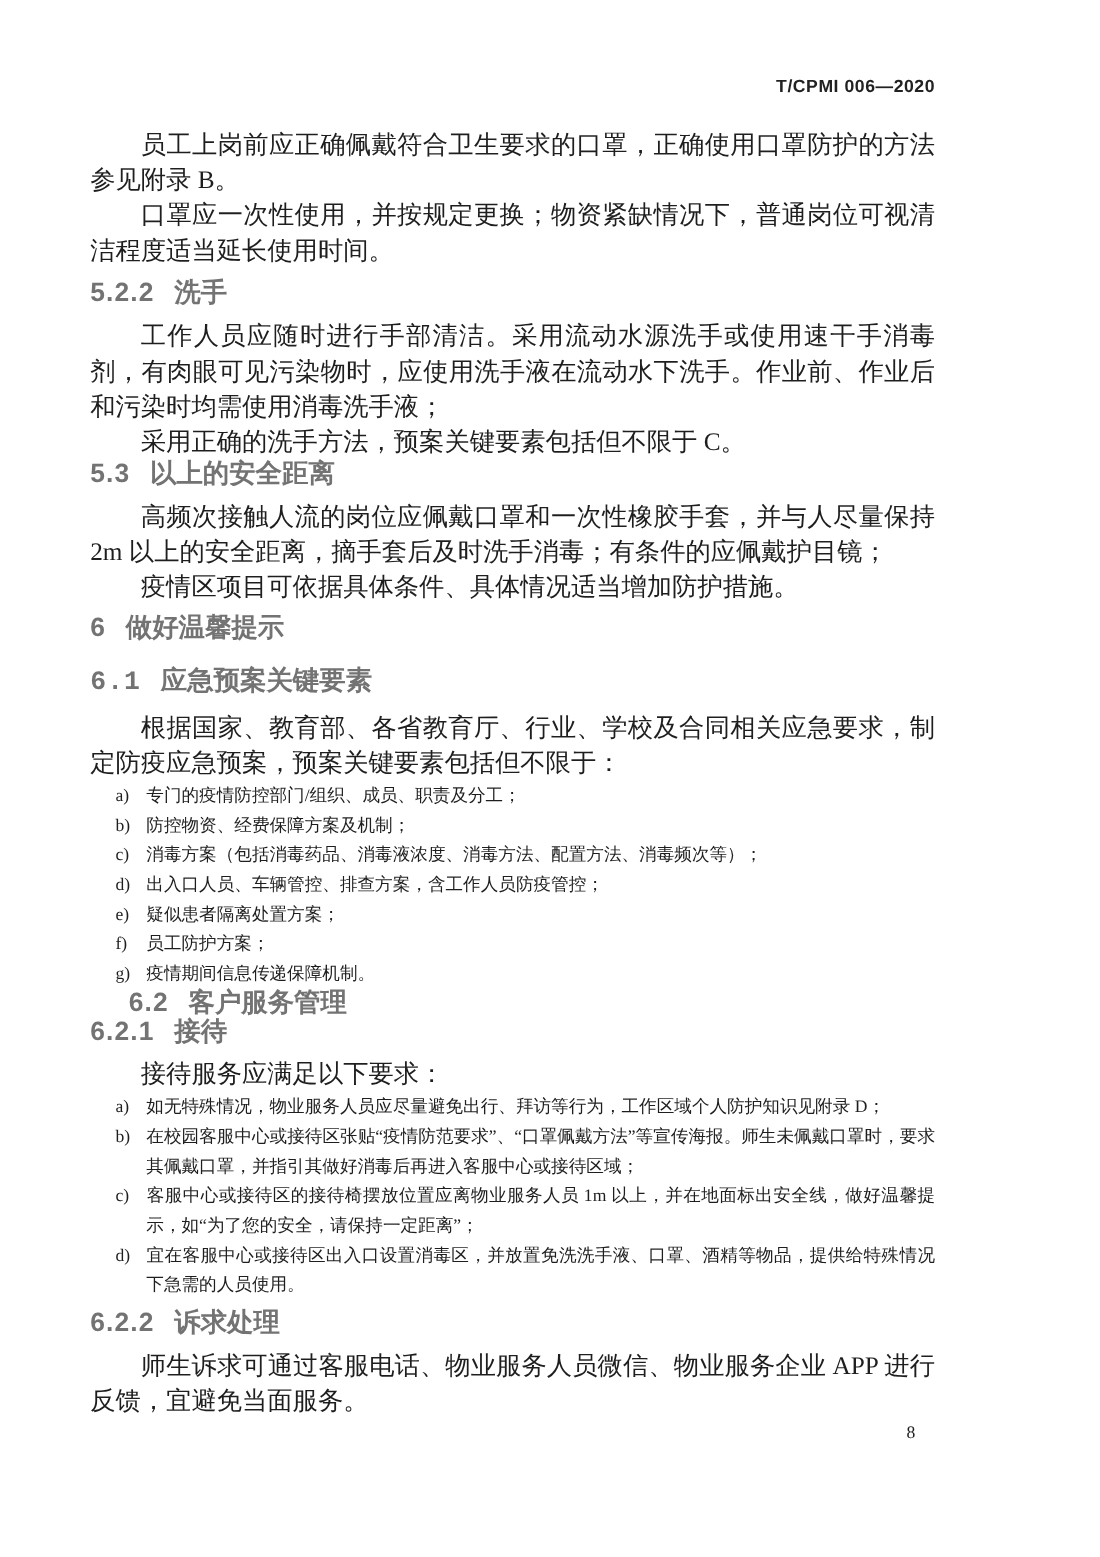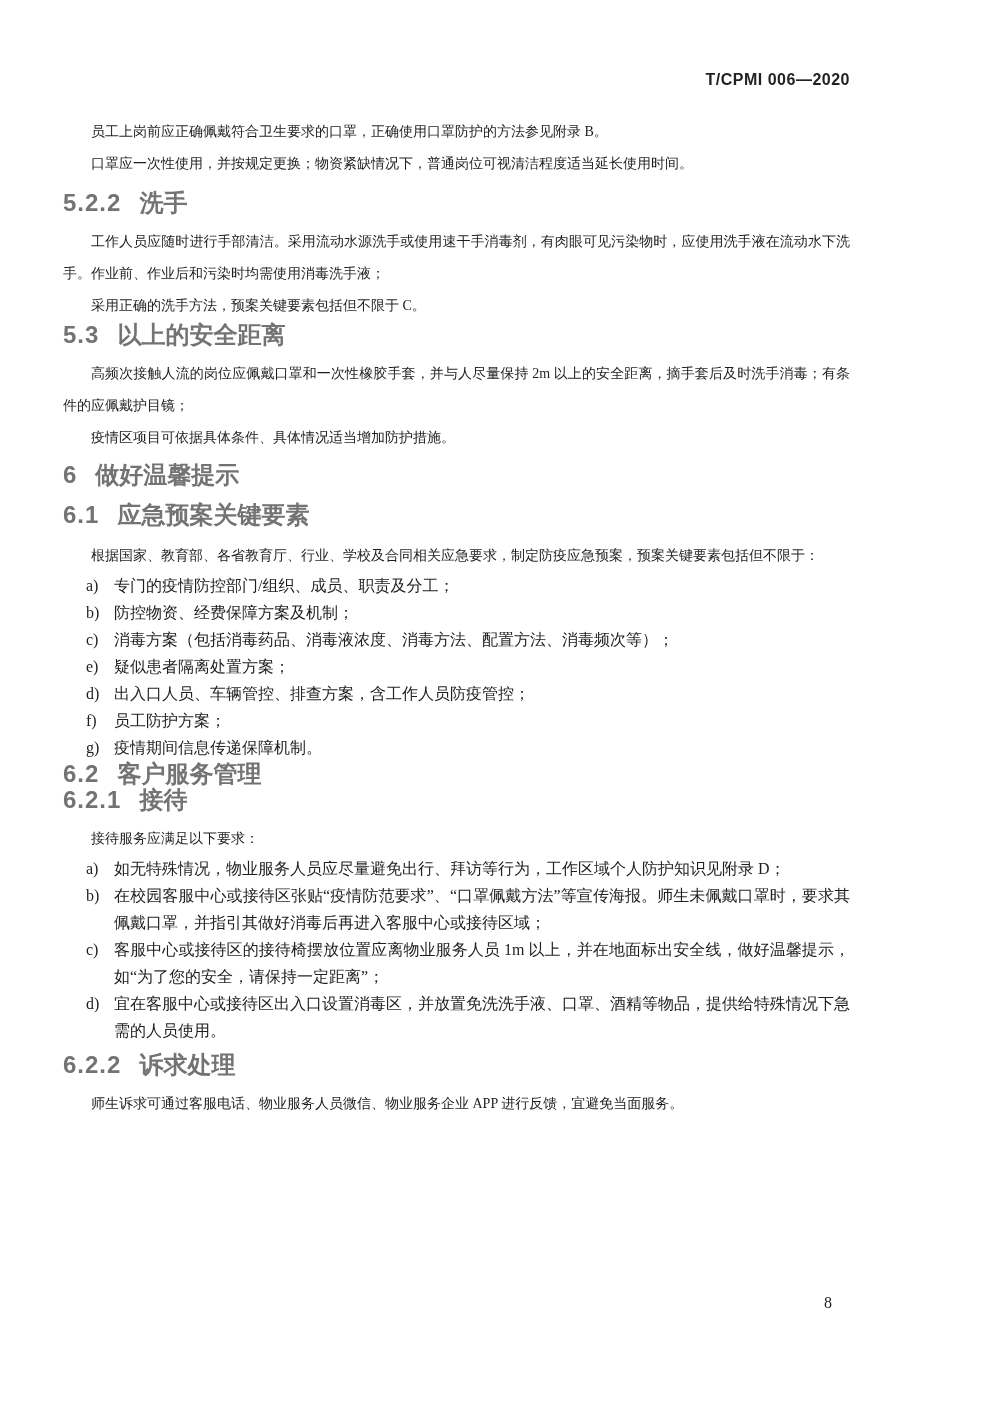--- a/index.html
+++ b/index.html
@@ -10,7 +10,7 @@
     margin: 0 auto;
     background: #ffffff;
     box-sizing: border-box;
-    padding: 70px 150px 0 63px;
+    padding: 70px 150px 0 82px;
     overflow: hidden;
     color: #1e1e1e;
     font-family: "Liberation Serif", "DejaVu Serif", serif;

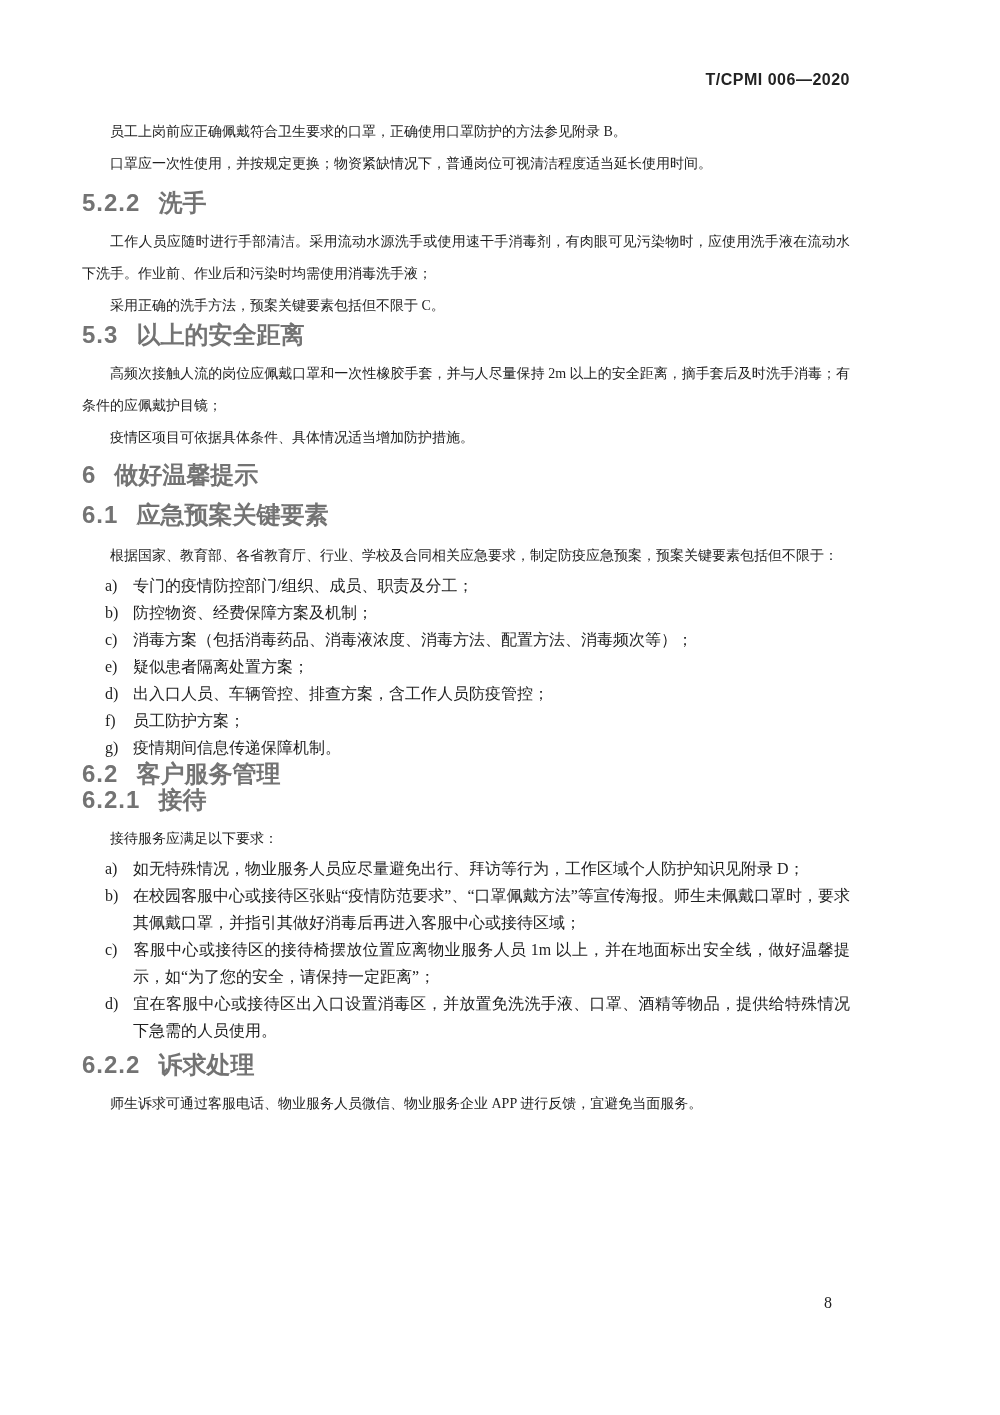--- a/index.html
+++ b/index.html
@@ -26,7 +26,7 @@
   }
   .para {
     margin: 0;
-    font-size: 14px;
+    font-size: 23px;
     line-height: 32px;
     text-align: justify;
     text-indent: 2em;

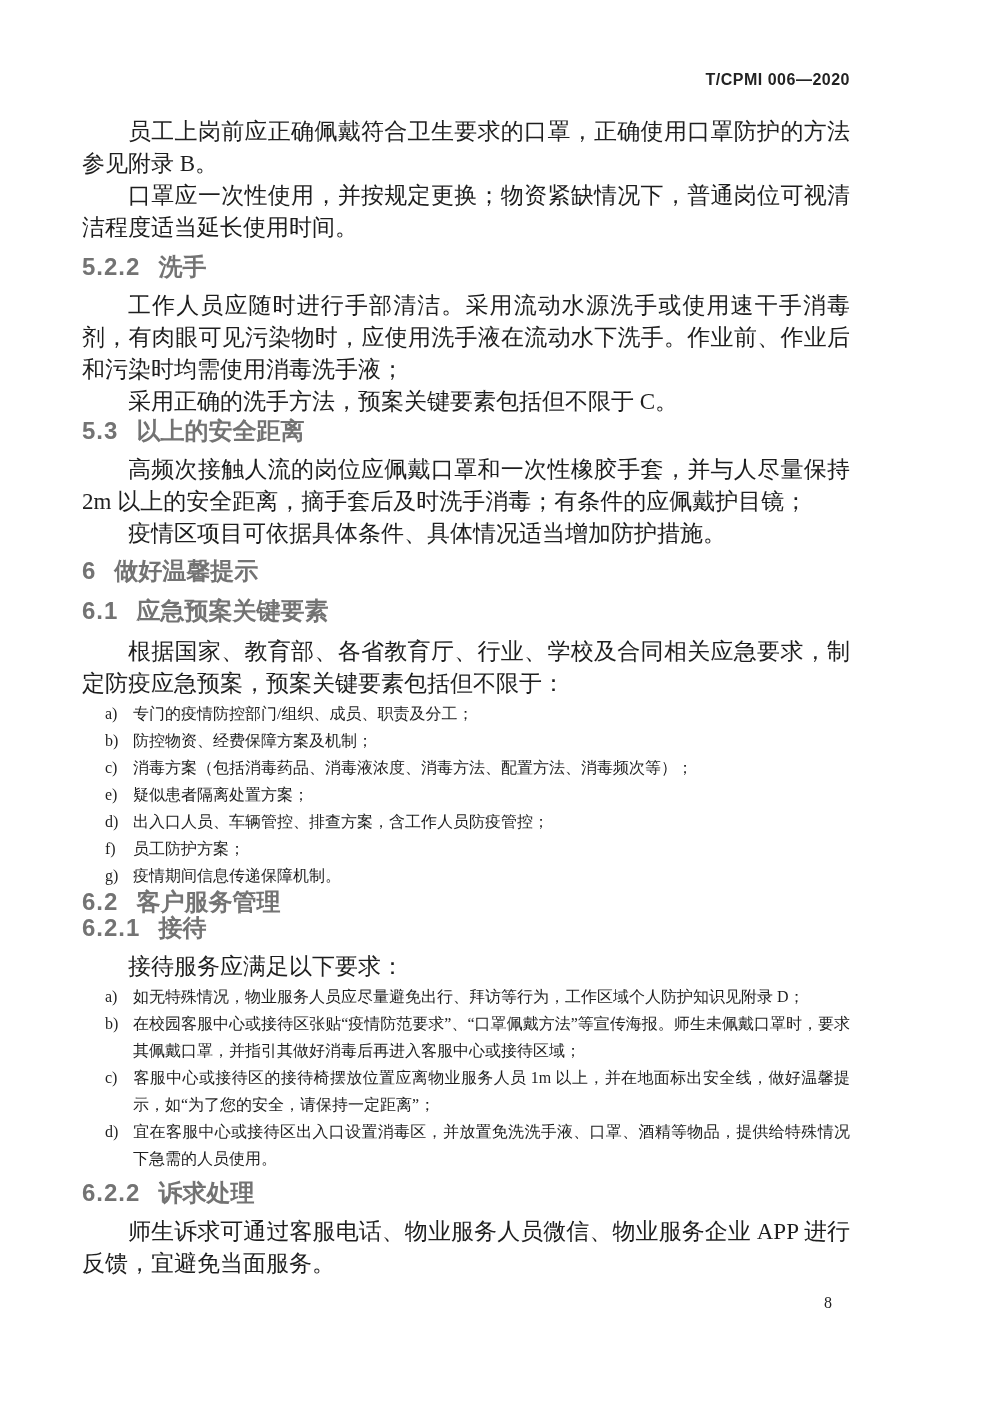--- a/index.html
+++ b/index.html
@@ -59,7 +59,7 @@
   .mt-h53  { margin-top: 0px; }
   .mt-p5   { margin-top: 10px; }
   .mt-h6   { margin-top: 8px; }
-  .mt-h61  { margin-top: 14px; }
+  .mt-h61  { margin-top: 24px; font-family: Liberation Mono, monospace; }
   .mt-p7   { margin-top: 12px; }
   .mt-h62  { margin-top: 0px; }
   .mt-h621 { }

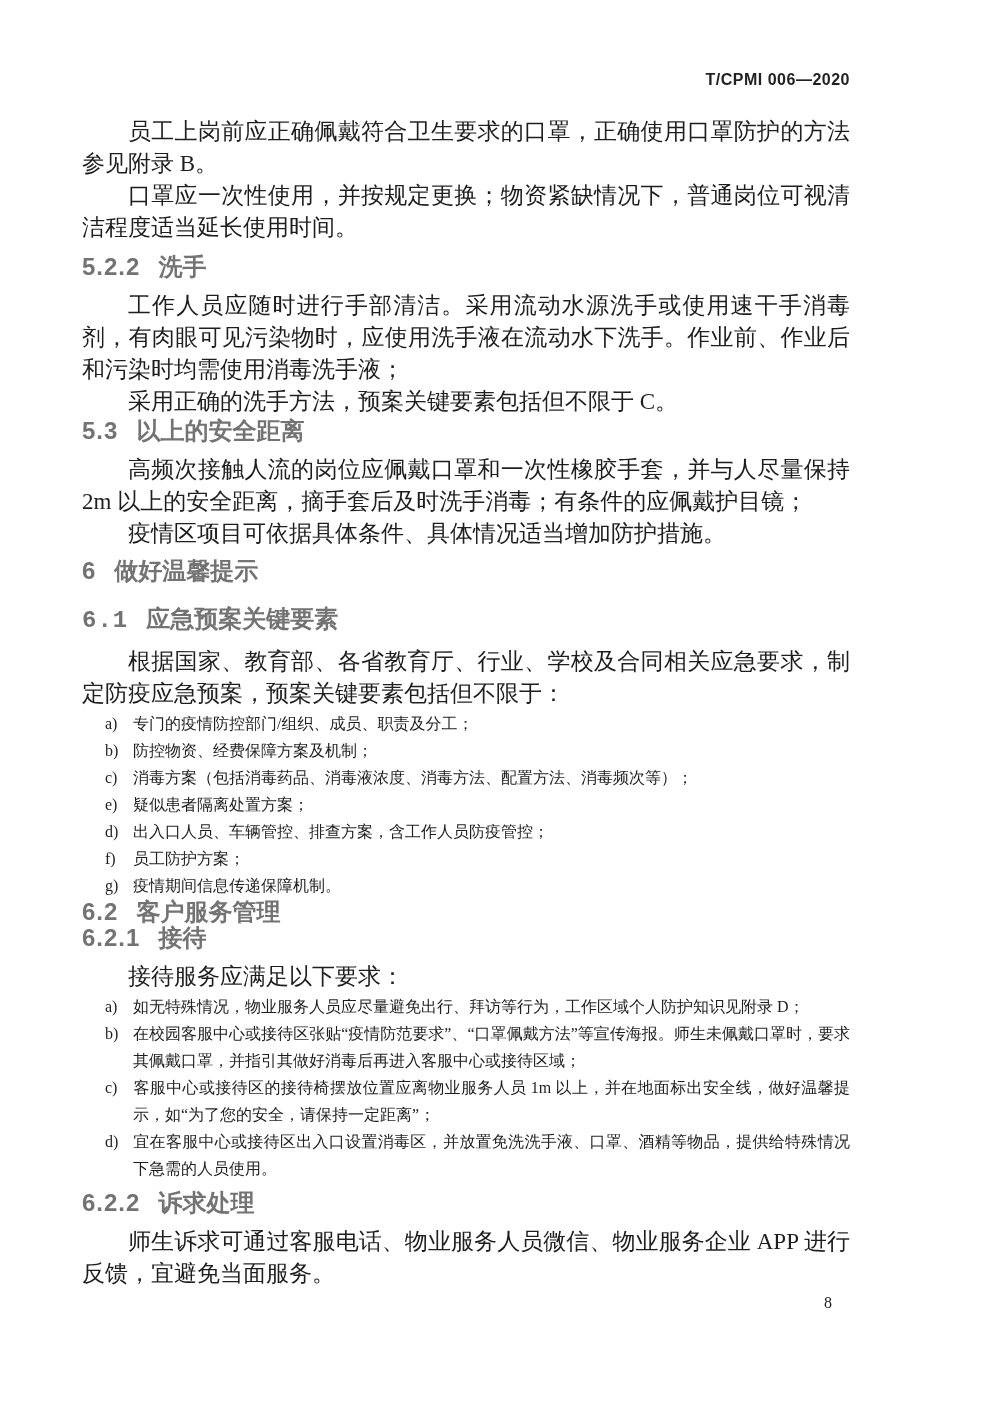--- a/index.html
+++ b/index.html
@@ -111,8 +111,8 @@
     <div class="li"><span class="li-label">a)</span><span>专门的疫情防控部门/组织、成员、职责及分工；</span></div>
     <div class="li"><span class="li-label">b)</span><span>防控物资、经费保障方案及机制；</span></div>
     <div class="li"><span class="li-label">c)</span><span>消毒方案（包括消毒药品、消毒液浓度、消毒方法、配置方法、消毒频次等）；</span></div>
+    <div class="li"><span class="li-label">d)</span><span>出入口人员、车辆管控、排查方案，含工作人员防疫管控；</span></div>
     <div class="li"><span class="li-label">e)</span><span>疑似患者隔离处置方案；</span></div>
-    <div class="li"><span class="li-label">d)</span><span>出入口人员、车辆管控、排查方案，含工作人员防疫管控；</span></div>
     <div class="li"><span class="li-label">f)</span><span>员工防护方案；</span></div>
     <div class="li"><span class="li-label">g)</span><span>疫情期间信息传递保障机制。</span></div>
   </div>

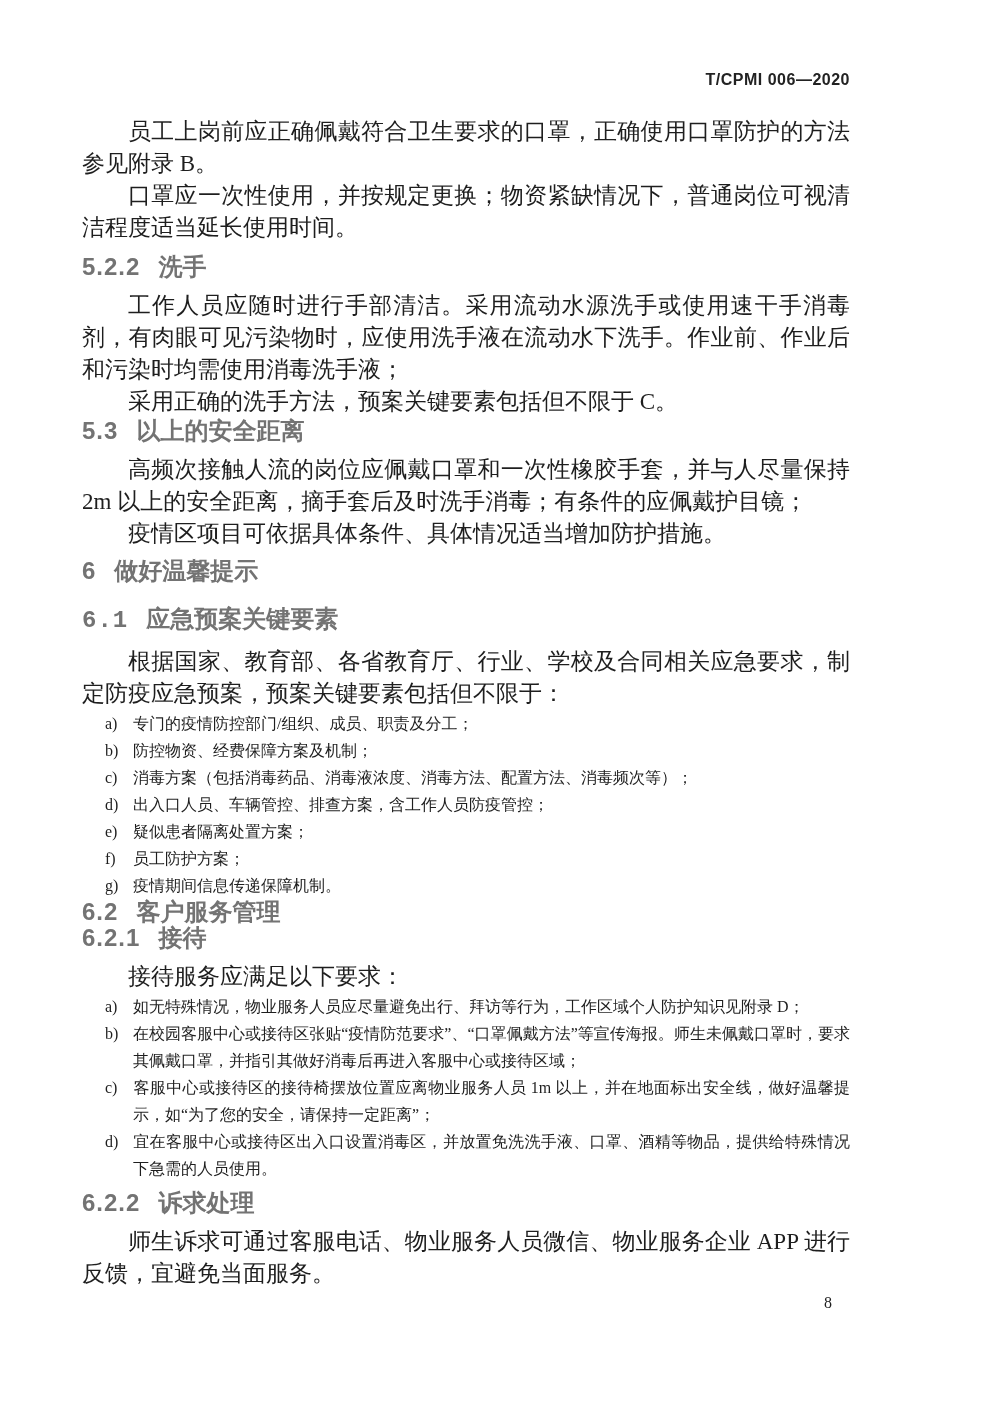--- a/index.html
+++ b/index.html
@@ -61,7 +61,7 @@
   .mt-h6   { margin-top: 8px; }
   .mt-h61  { margin-top: 24px; font-family: Liberation Mono, monospace; }
   .mt-p7   { margin-top: 12px; }
-  .mt-h62  { margin-top: 0px; }
+  .mt-h62  { margin-top: 0px; margin-left: 35px; }
   .mt-h621 { }
   .mt-p8   { margin-top: 10px; }
   .mt-h622 { margin-top: 8px; }

